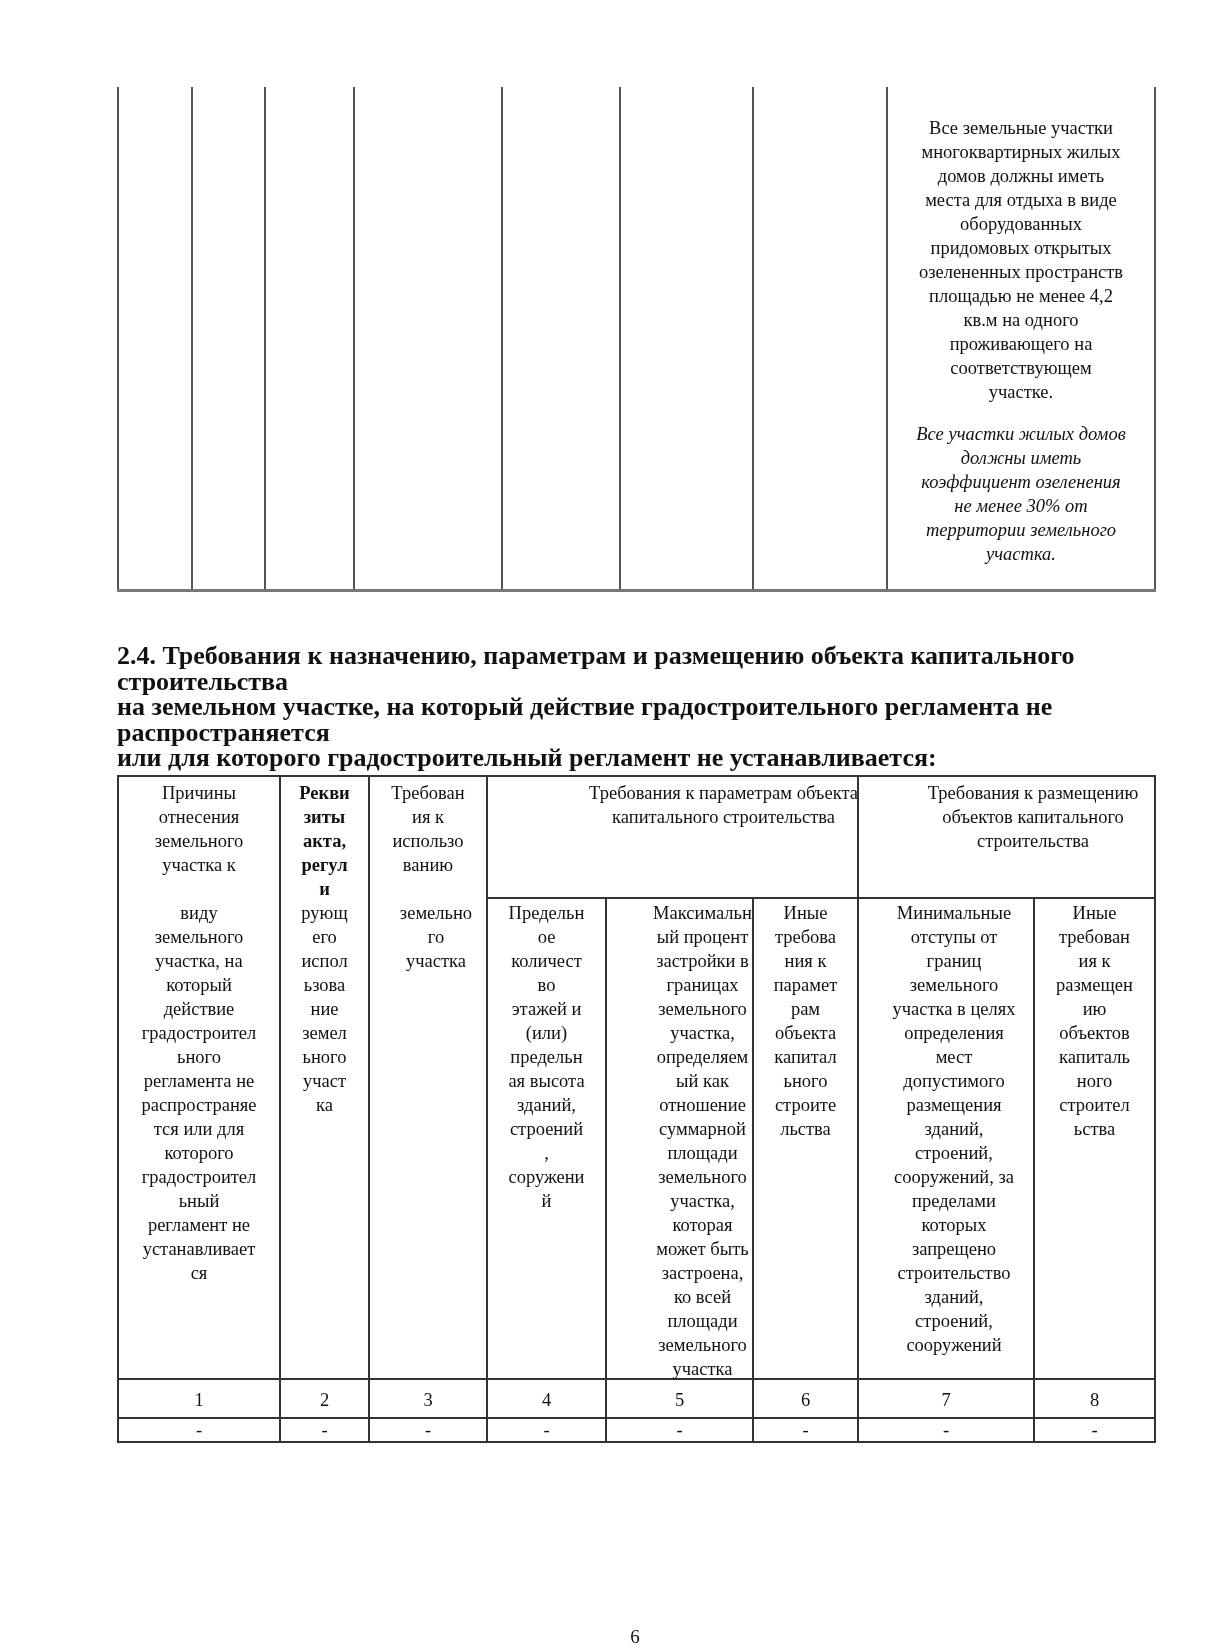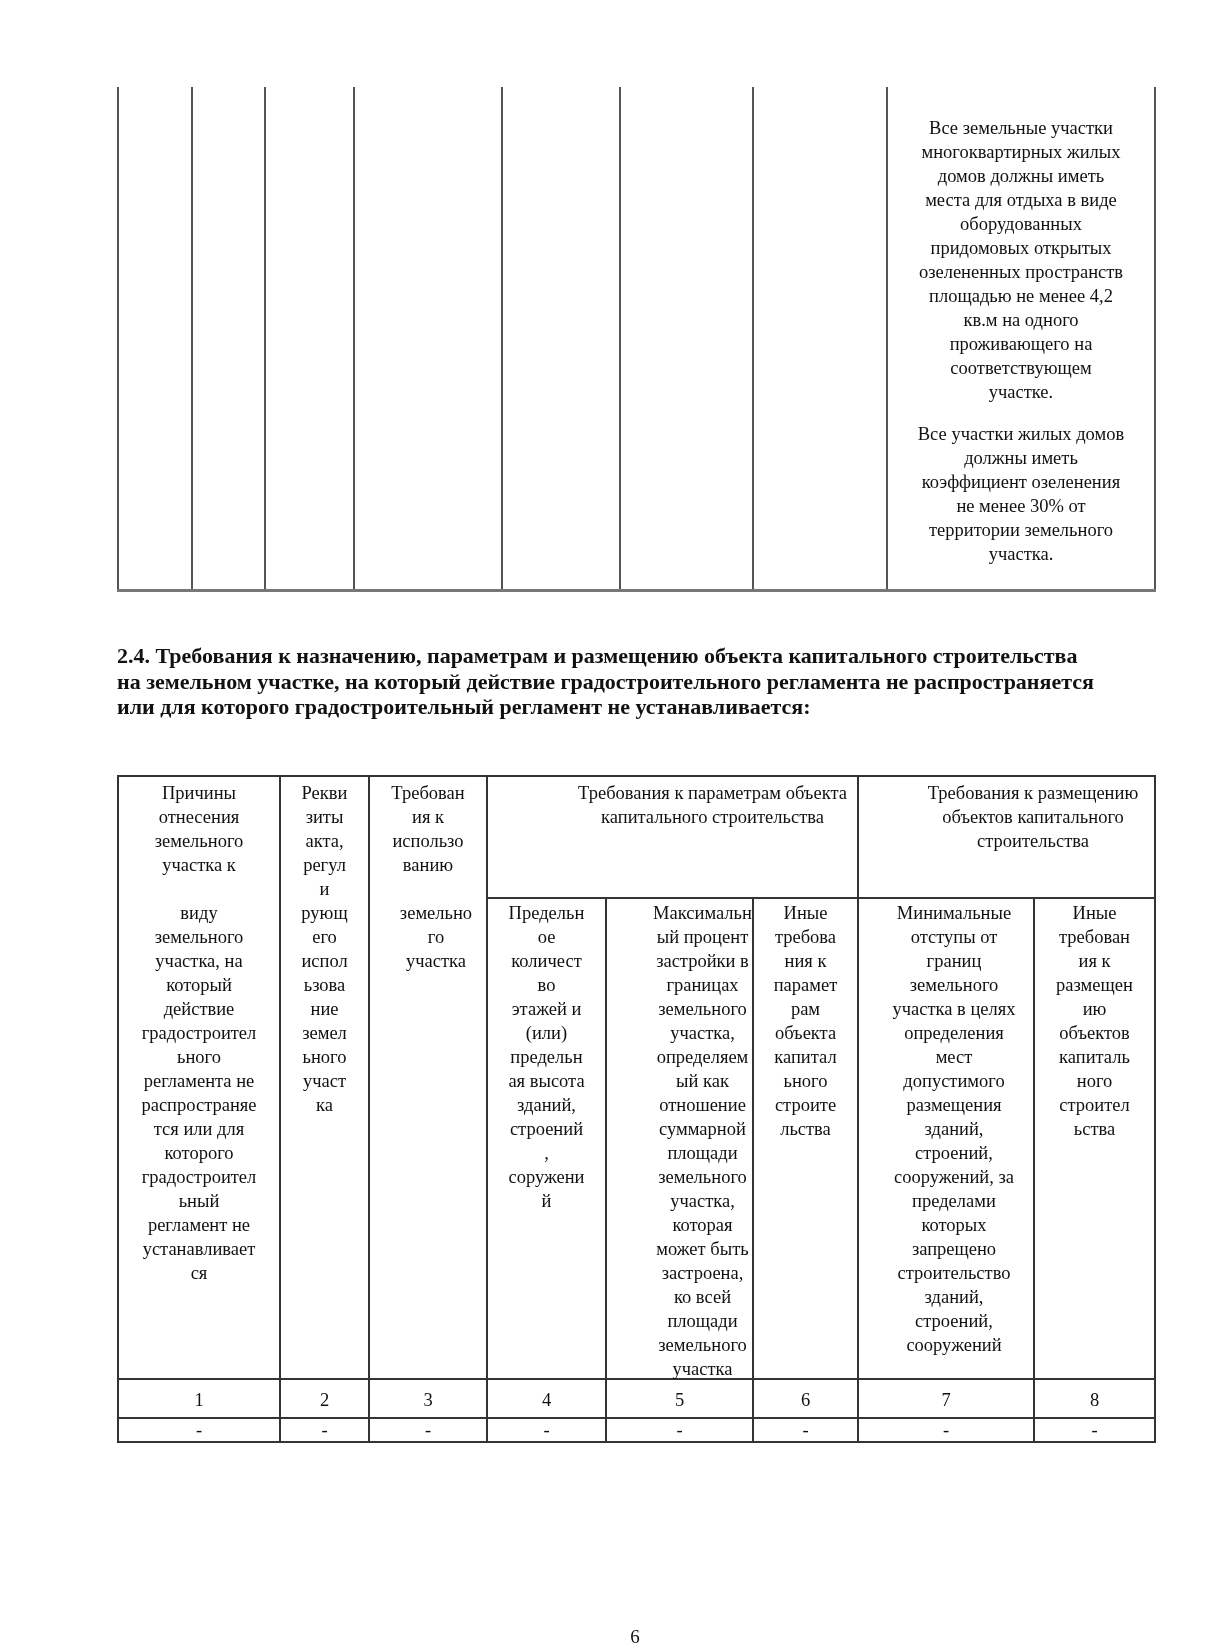--- a/index.html
+++ b/index.html
@@ -43,7 +43,7 @@
 проживающего на
 соответствующем
 участке.</div>
-  <div class="cell p" style="left:888px; top:422px; width:266px;">Все участки жилых домов
+  <div class="cell p" style="left:888px; top:422px; width:266px;font-style:italic;">Все участки жилых домов
 должны иметь
 коэффициент озеленения
 не менее 30% от

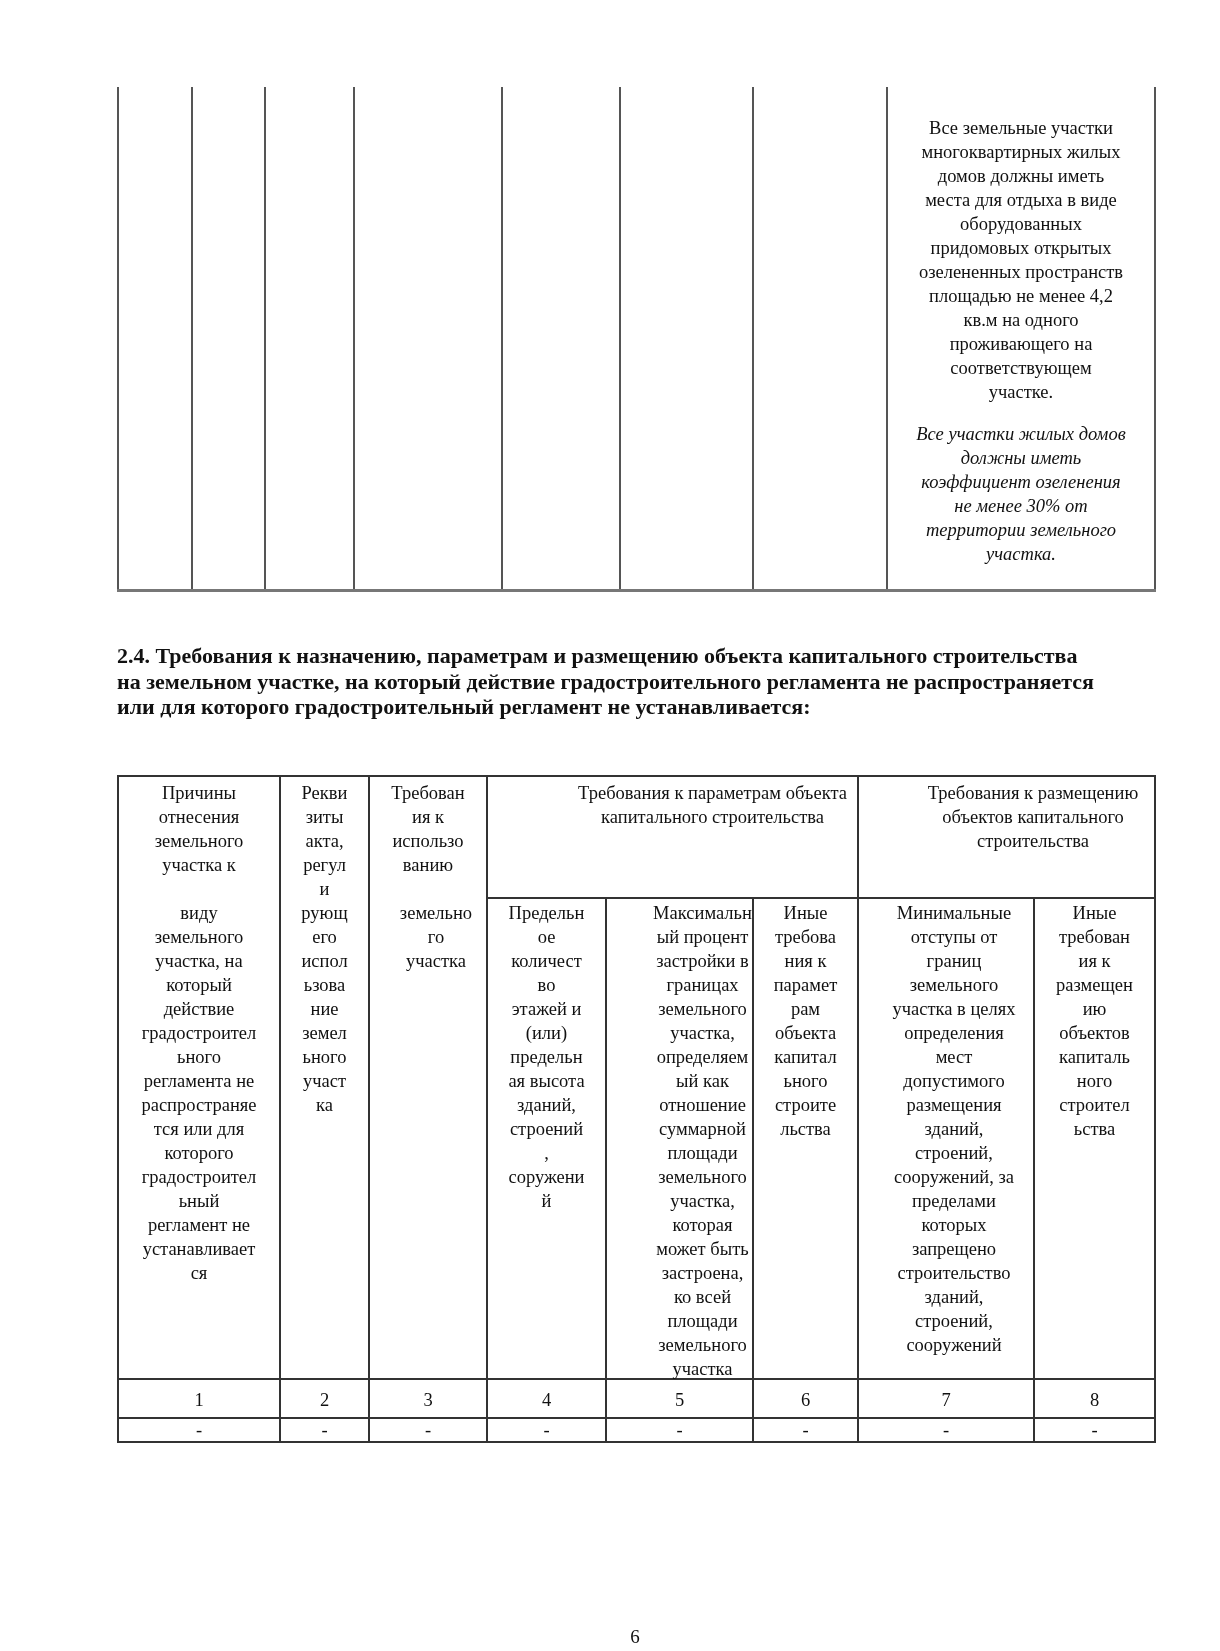--- a/index.html
+++ b/index.html
@@ -11,7 +11,7 @@
   .cell { position: absolute; text-align: center; font-size: 18.5px; line-height: 24px; }
   .p { white-space: pre-line; }
   .heading { position: absolute; left: 117px; top: 643px; width: 1060px;
-             font-weight: bold; font-size: 22px; line-height: 25.5px; white-space: pre-line; }
+             font-weight: bold; font-size: 26px; line-height: 25.5px; white-space: pre-line; }
   .pagenum { position: absolute; left: 620px; top: 1626px; width: 30px; text-align: center; font-size: 19px; }
   .t2 .vline { background: #333; }
   .t2 .hline { background: #333; }

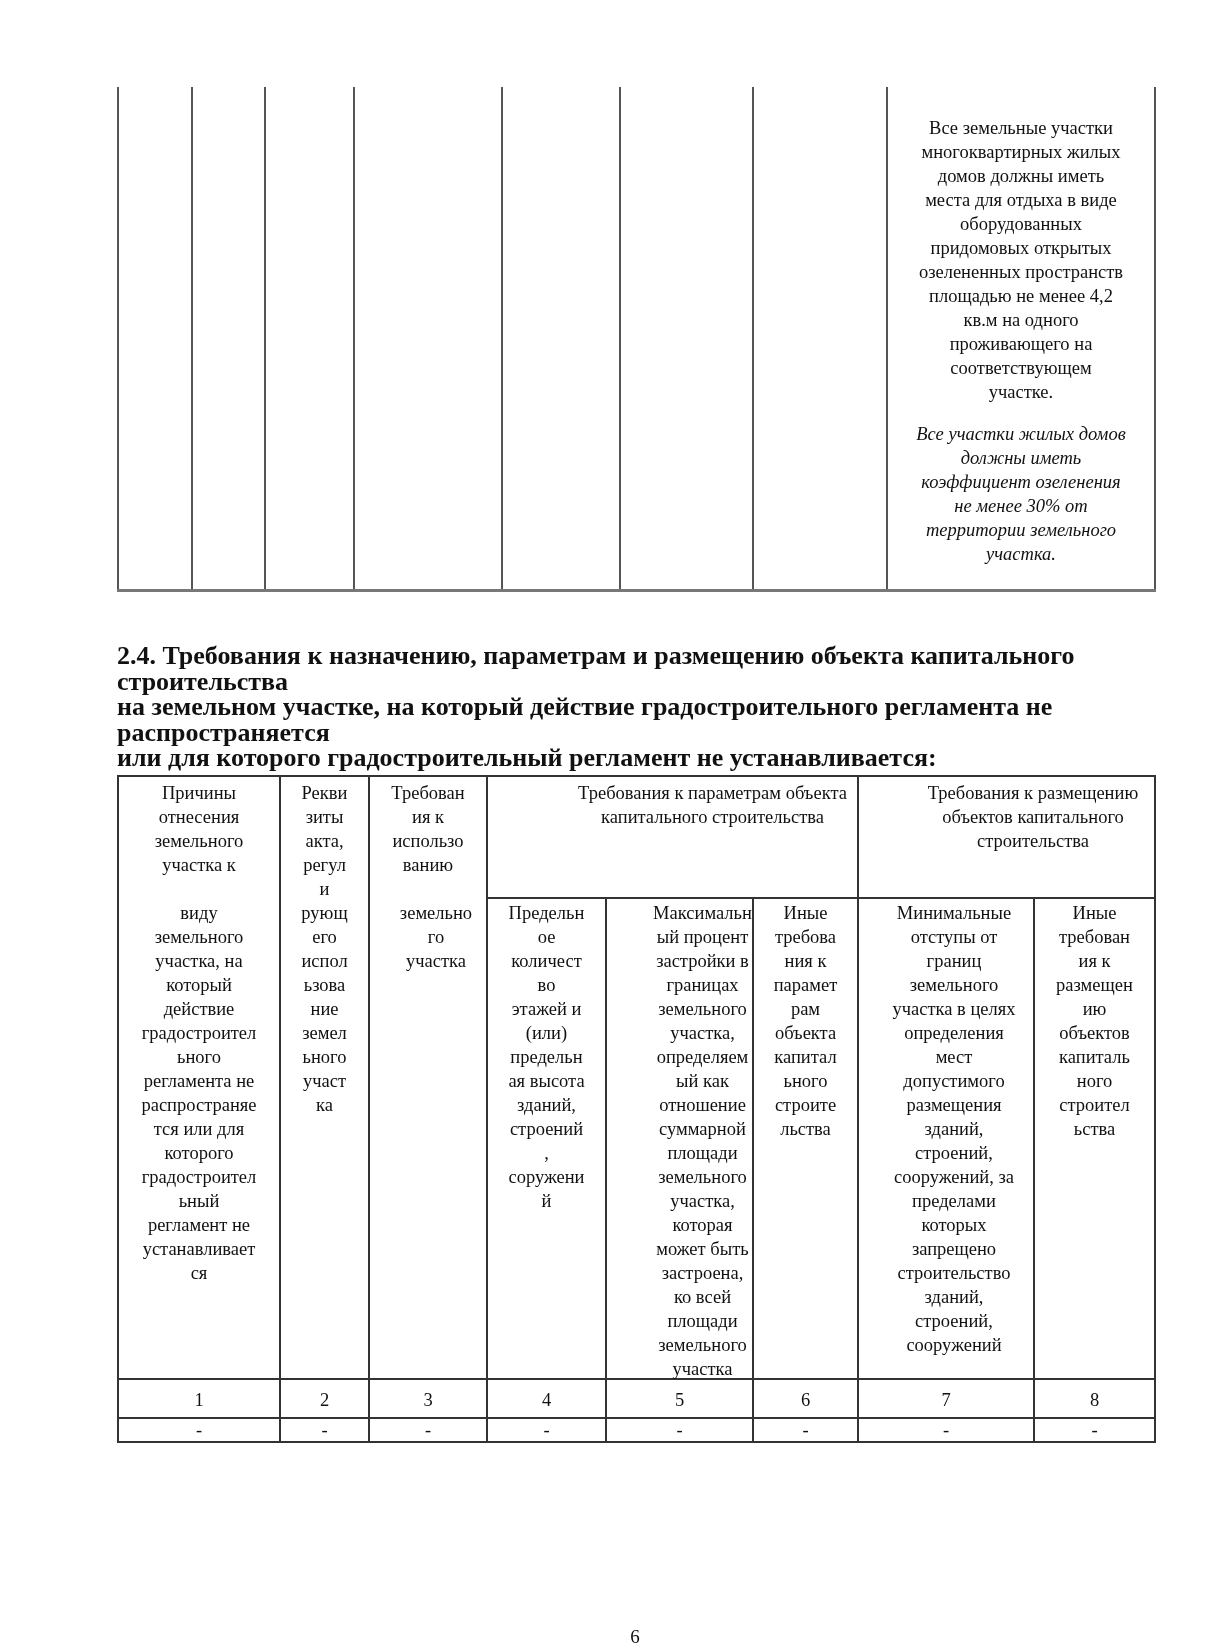--- a/index.html
+++ b/index.html
@@ -96,7 +96,7 @@
 устанавливает
 ся</div>
 
-  <div class="cell p" style="left:281px; top:781px; width:87px;">Рекви
+  <div class="cell p" style="left:281px; top:781px; width:87px;font-weight:bold;">Рекви
 зиты
 акта,
 регул

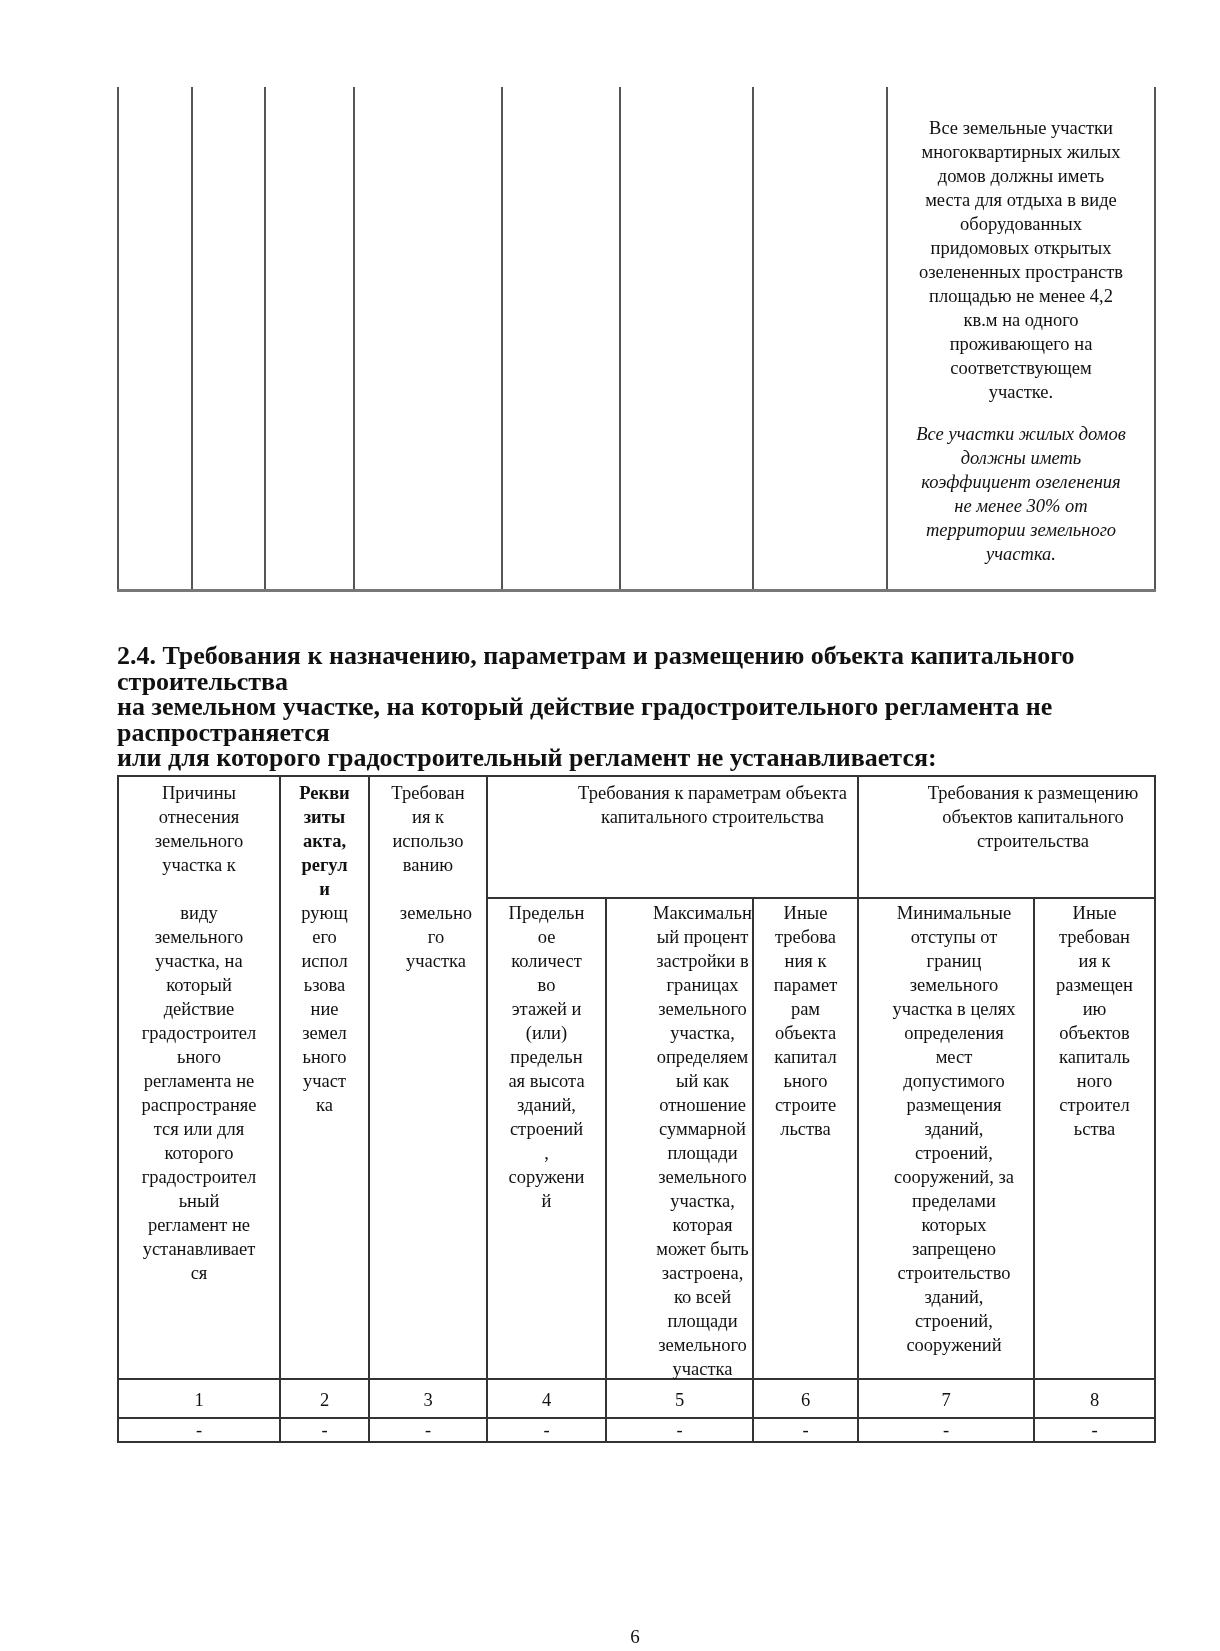--- a/index.html
+++ b/index.html
@@ -119,7 +119,7 @@
 го
 участка</div>
 
-  <div class="cell p" style="left:488px; top:781px; width:369px;padding-left:40px;">Требования к параметрам объекта
+  <div class="cell p" style="left:499px; top:781px; width:369px;padding-left:40px;">Требования к параметрам объекта
 капитального строительства</div>
   <div class="cell p" style="left:859px; top:781px; width:348px;">Требования к размещению
 объектов капитального

